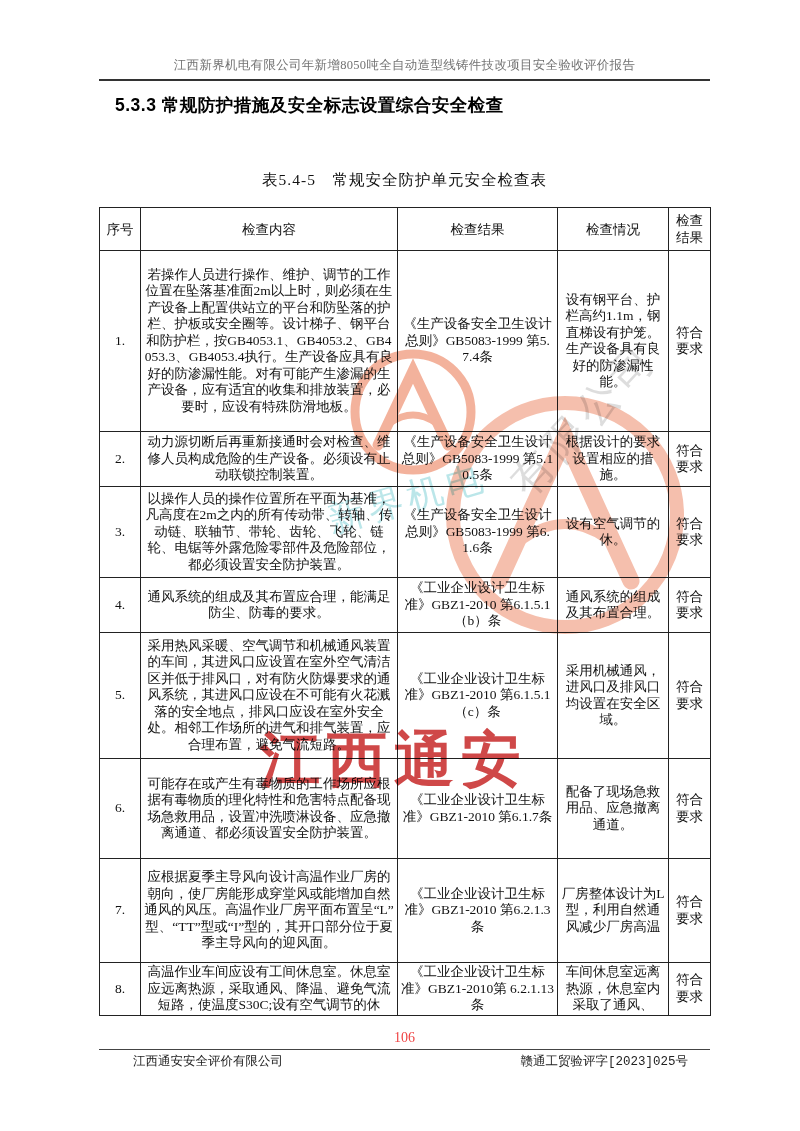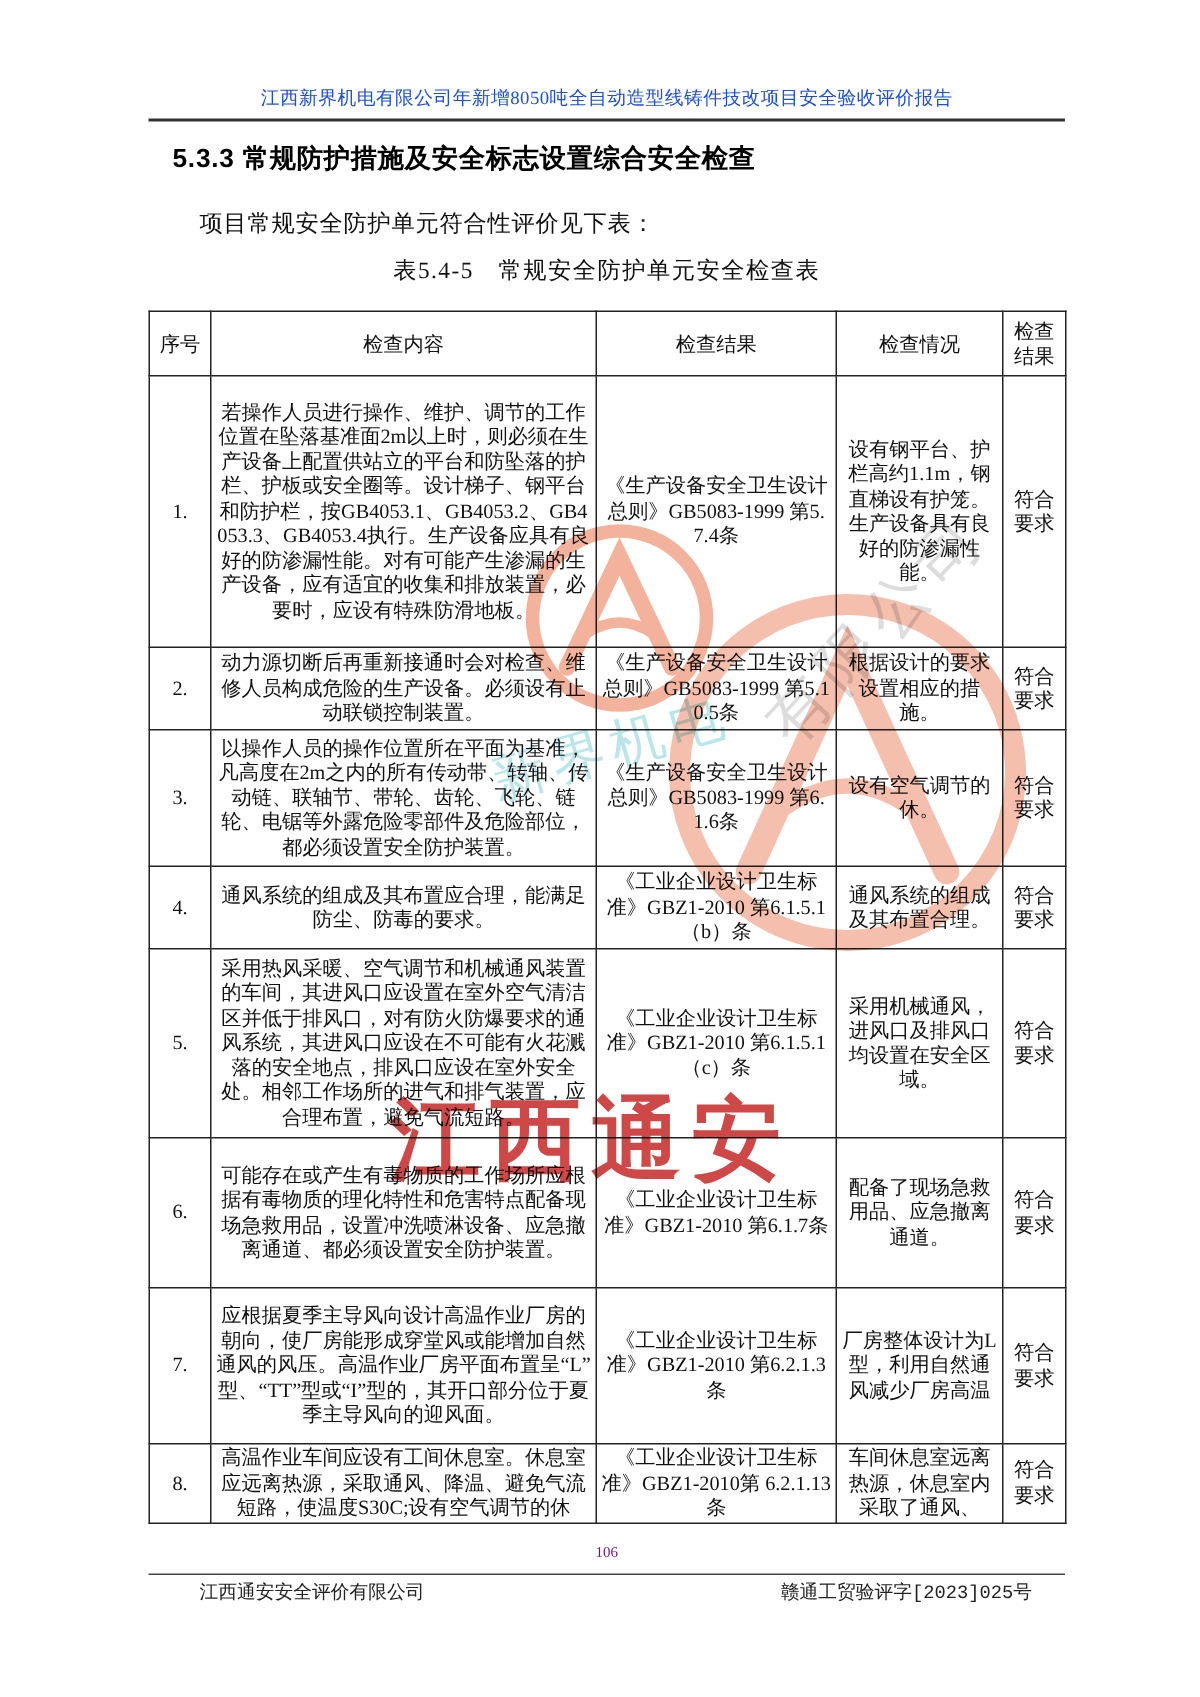--- a/index.html
+++ b/index.html
@@ -10,7 +10,7 @@
   
   .running-header{
     position:absolute;top:57px;left:99px;width:611px;
-    text-align:center;font-size:12.5px;letter-spacing:.3px;color:#1d4ed8;
+    text-align:center;font-size:12.5px;letter-spacing:.3px;color:#737373;
   }
   .header-rule{position:absolute;top:79px;left:99px;width:611px;border-top:2px solid #333;}
   

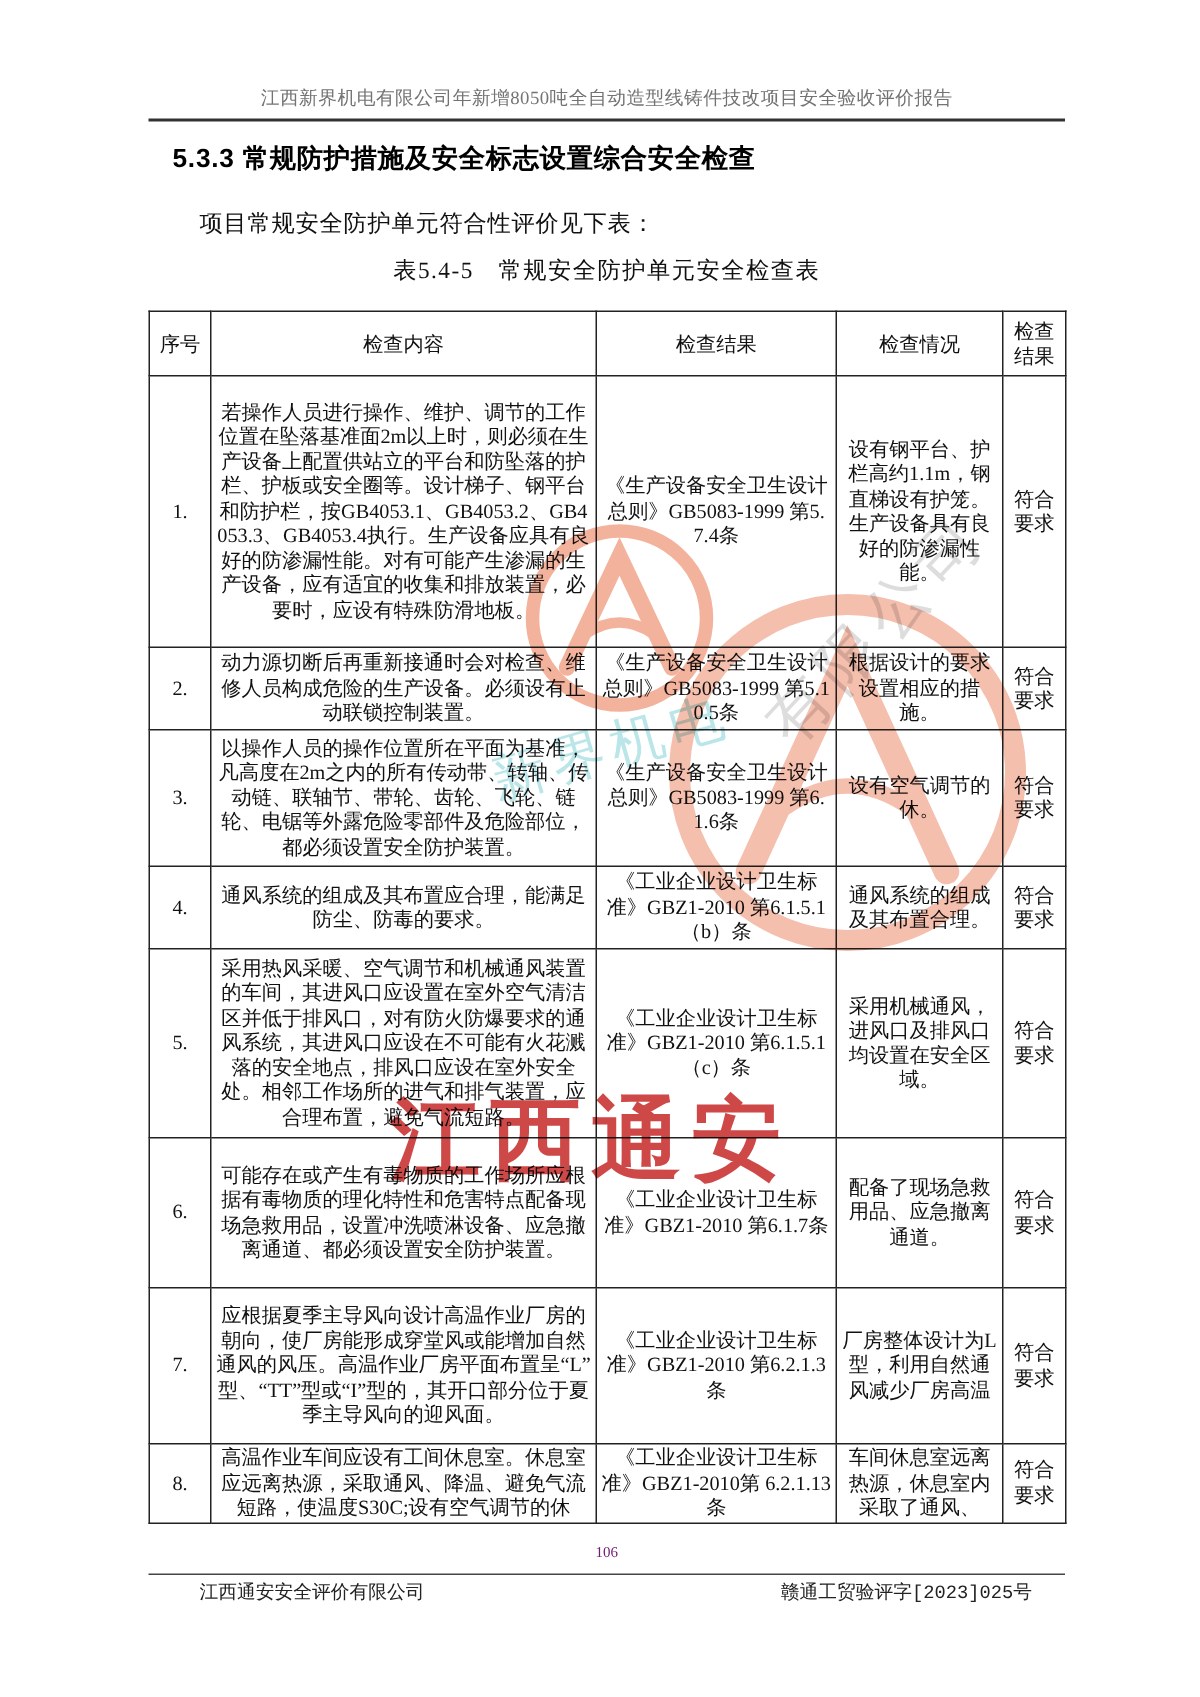--- a/index.html
+++ b/index.html
@@ -68,7 +68,6 @@
   <div class="header-rule"></div>
 
   <div class="section-heading">5.3.3 常规防护措施及安全标志设置综合安全检查</div>
-  <div class="intro">项目常规安全防护单元符合性评价见下表：</div>
   <div class="table-title">表5.4-5　常规安全防护单元安全检查表</div>
 
   <table class="checklist">

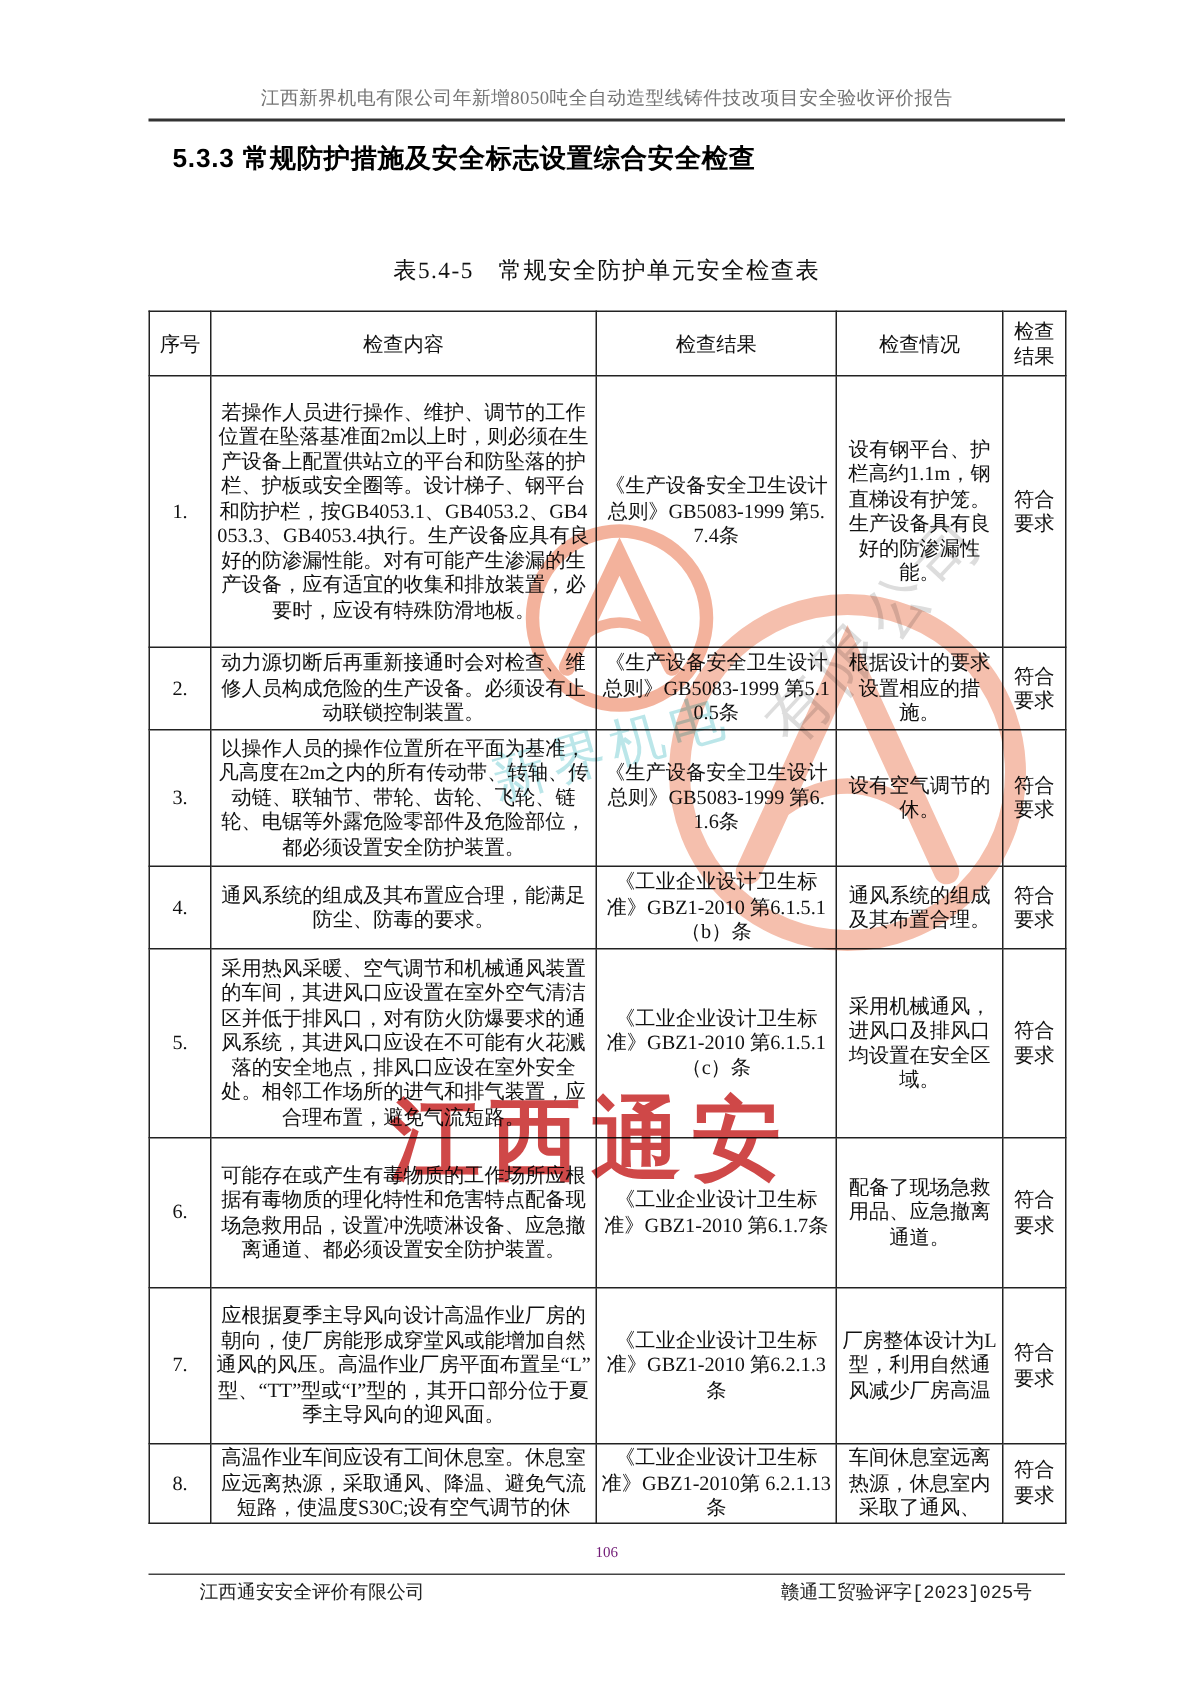--- a/index.html
+++ b/index.html
@@ -34,7 +34,7 @@
   table.checklist th{font-size:13.5px;line-height:17px;}
   td.cell-content{line-height:17px;}
   
-  .page-number{position:absolute;top:1030px;left:99px;width:611px;text-align:center;font-size:10px;color:#701a75;}
+  .page-number{position:absolute;top:1030px;left:99px;width:611px;text-align:center;font-size:14px;color:#ef4444;}
   .footer-rule{position:absolute;top:1049px;left:99px;width:611px;border-top:1.5px solid #444;}
   .footer-left{position:absolute;top:1053px;left:133px;font-size:12.5px;color:#222;}
   .footer-right{position:absolute;top:1053px;right:112px;font-size:12.5px;color:#222;font-family:Liberation Mono, monospace;}

